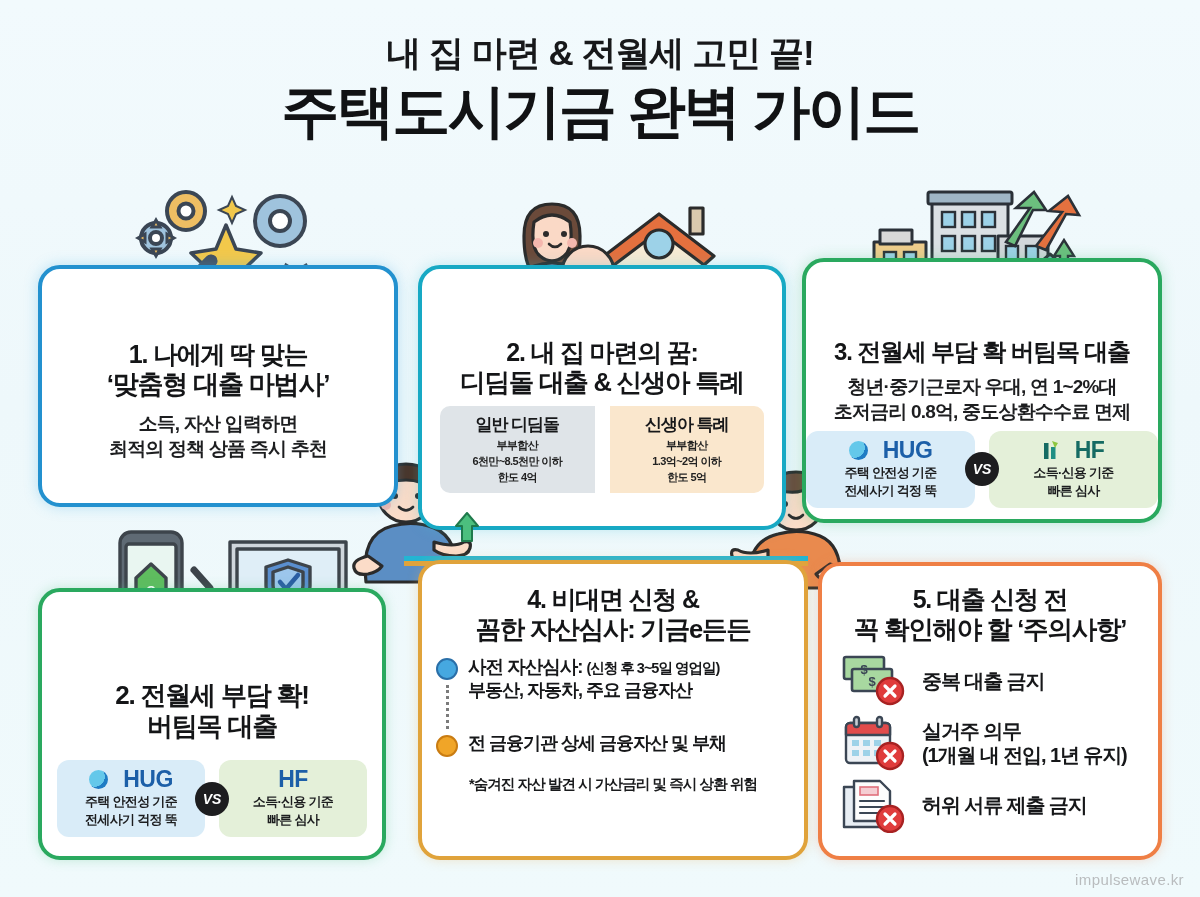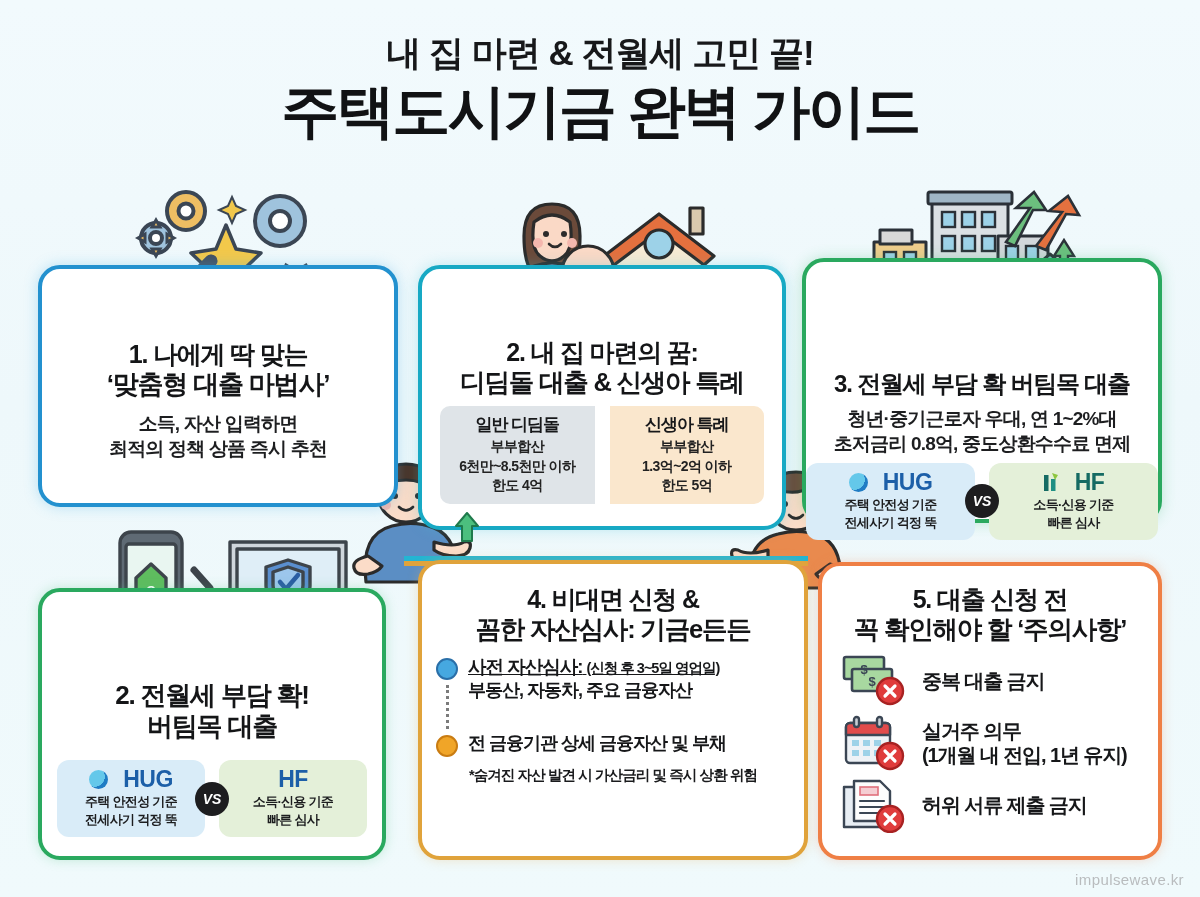--- a/index.html
+++ b/index.html
@@ -295,7 +295,7 @@
 
 <div class="card" id="card3">
   <div class="card-inner" style="top:76px;">
-    <div class="card-title" style="font-size:24px;margin-top:32px;">3. 전월세 부담 확 버팀목 대출</div>
+    <div class="card-title" style="font-size:24px;">3. 전월세 부담 확 버팀목 대출</div>
     <div class="card-body" style="font-size:19px; margin-top:7px;">청년·중기근로자 우대, 연 1~2%대</div>
     <div class="card-body" style="font-size:19px;">초저금리 0.8억, 중도상환수수료 면제</div>
     <div class="vs-wrap">

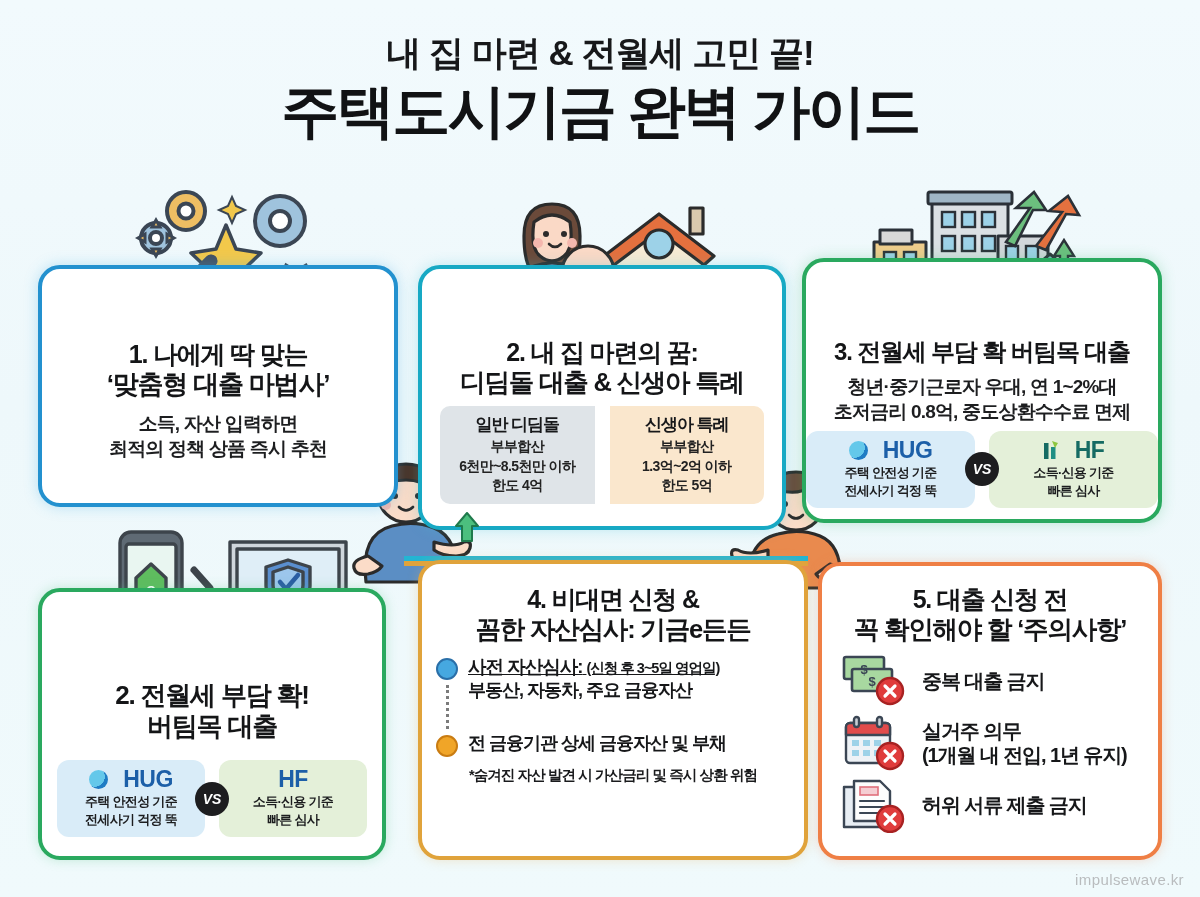--- a/index.html
+++ b/index.html
@@ -39,7 +39,7 @@
   .cmp-col.gray{ background:#dfe4e8; }
   .cmp-col.cream{ background:#fae7cd; }
   .cmp-h{ font-size:17px; font-weight:800; letter-spacing:-1px; color:#17181a; }
-  .cmp-l{ font-size:14px; font-weight:700; letter-spacing:-.6px; color:#222; line-height:1.28; margin-top:2px; }
+  .cmp-l{ font-size:11px; font-weight:700; letter-spacing:-.6px; color:#222; line-height:1.28; margin-top:2px; }
 
   
   .vs-wrap{ position:relative; display:flex; justify-content:center; align-items:stretch; gap:14px; margin-top:7px; }

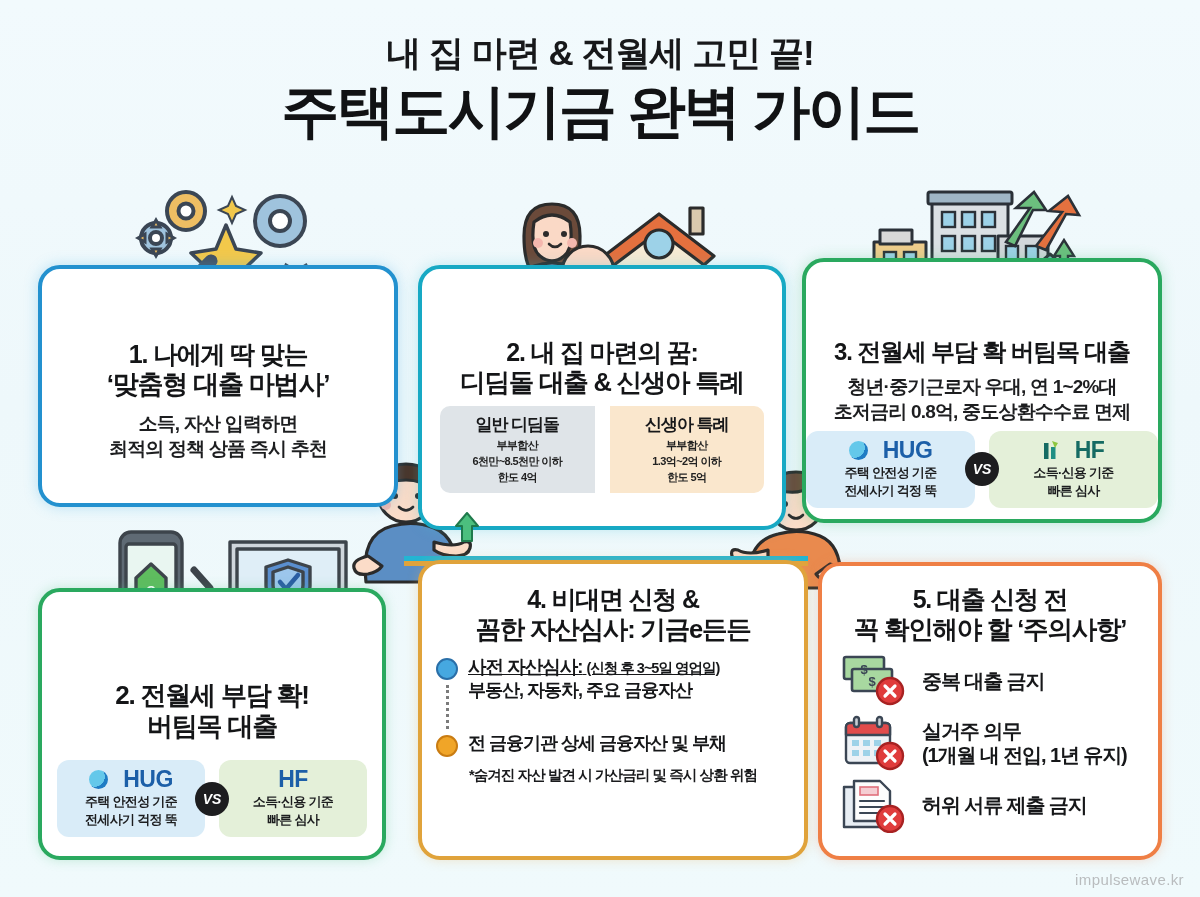--- a/index.html
+++ b/index.html
@@ -61,7 +61,7 @@
   .bdot{ width:22px; height:22px; border-radius:50%; flex:none; margin-top:3px; }
   .bdot.blue{ background:#46a8e0; border:2.5px solid #2a6fa8; }
   .bdot.orange{ background:#f0a528; border:2.5px solid #c97c12; }
-  .b4t{ font-size:18.5px; font-weight:800; letter-spacing:-1px; color:#161719; line-height:1.3;text-decoration:underline; }
+  .b4t{ font-size:18.5px; font-weight:800; letter-spacing:-1px; color:#161719; line-height:1.3; }
   .b4t .sm{ font-size:14.5px; font-weight:700; }
   .b4sub{ font-size:18px; font-weight:800; letter-spacing:-1px; color:#161719; line-height:1.3; }
   .dotted{ position:absolute; left:10px; top:30px; height:44px; border-left:3px dotted #7b7b7b; }

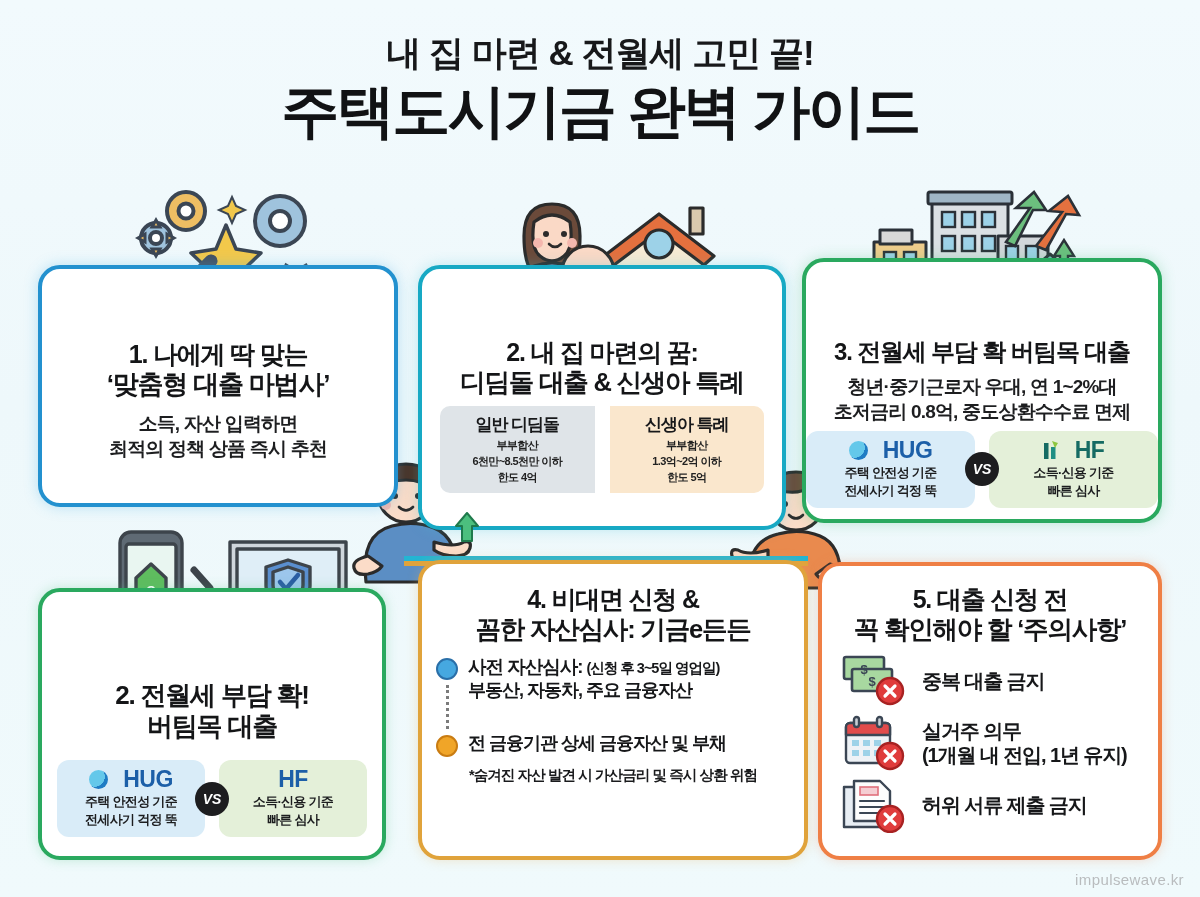--- a/index.html
+++ b/index.html
@@ -65,7 +65,7 @@
   .b4t .sm{ font-size:14.5px; font-weight:700; }
   .b4sub{ font-size:18px; font-weight:800; letter-spacing:-1px; color:#161719; line-height:1.3; }
   .dotted{ position:absolute; left:10px; top:30px; height:44px; border-left:3px dotted #7b7b7b; }
-  .note{ font-size:14.5px; font-weight:800; letter-spacing:-.9px; color:#1a1b1d; margin-top:9px; text-align:center; }
+  .note{ font-size:14.5px; font-weight:800; letter-spacing:-.9px; color:#1a1b1d; margin-top:18px; text-align:center; }
 
   
   .c5list{ margin:8px 0 0 18px; text-align:left; display:flex; flex-direction:column; gap:6px; }

